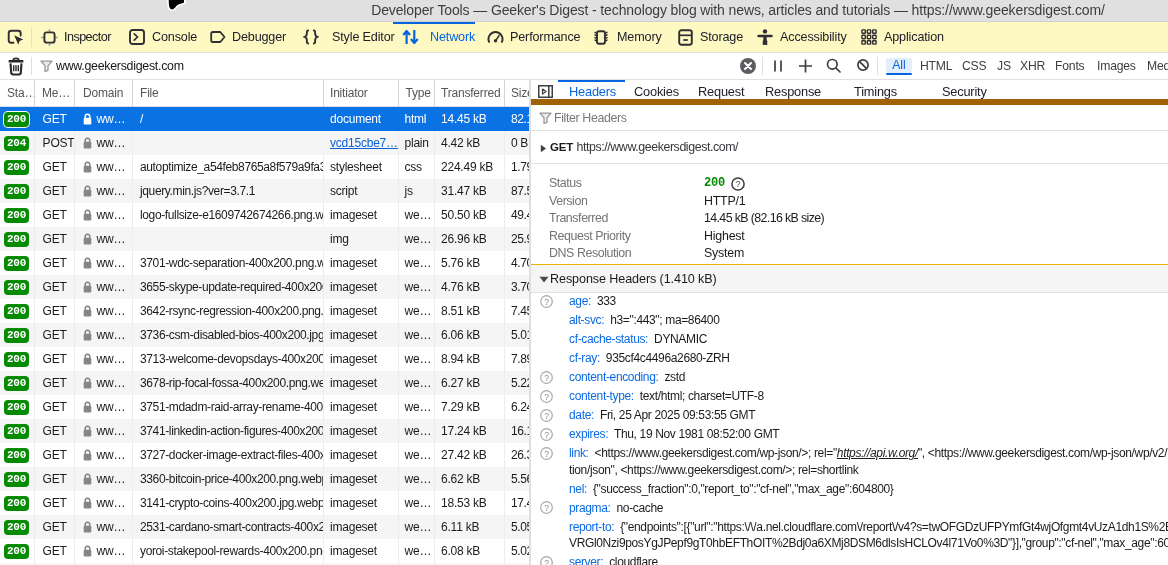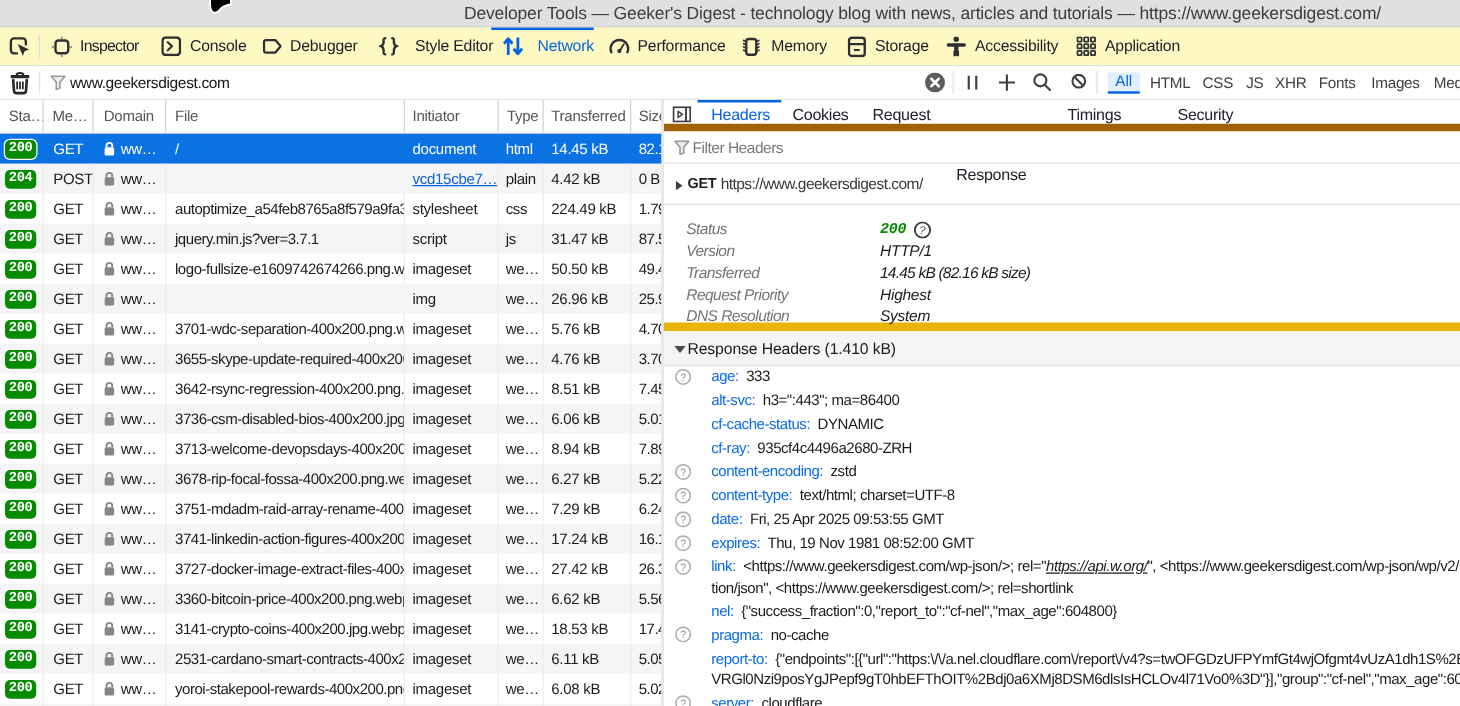--- a/index.html
+++ b/index.html
@@ -578,7 +578,7 @@
       <div class="rtab" style="left:38px; color:#0565e0;">Headers</div>
       <div class="rtab" style="left:103px;">Cookies</div>
       <div class="rtab" style="left:167px;">Request</div>
-      <div class="rtab" style="left:234px;margin-top:48px;">Response</div>
+      <div class="rtab" style="left:234px;">Response</div>
       <div class="rtab" style="left:323px;">Timings</div>
       <div class="rtab" style="left:371px;margin-left:40px;">Security</div>
     </div>

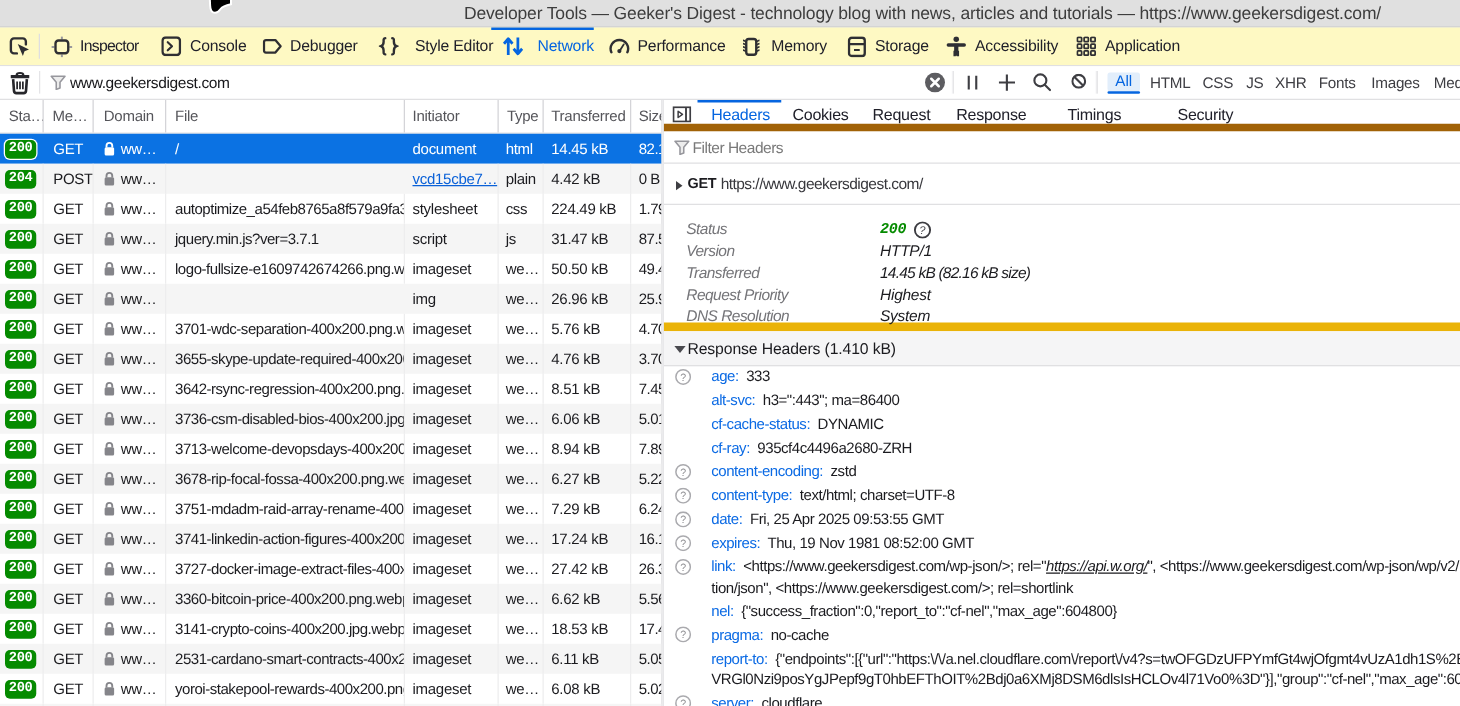--- a/index.html
+++ b/index.html
@@ -72,8 +72,8 @@
   font-size:12.4px; color:#797979; }
 #getrow { position:relative; height:33px; border-bottom:1px solid #e0e0e2;
   font-size:12.4px; }
-#summary { position:relative; height:101px; border-bottom:7px solid #eab308;
-  font-size:12.4px;font-style:italic; }
+#summary { position:relative; height:101px; border-bottom:1px solid #eab308;
+  font-size:12.4px; }
 .srow { position:absolute; left:18px; height:17.6px; line-height:17.6px;
   color:#747478; letter-spacing:-0.42px; }
 .sval { position:absolute; left:173px; height:17.6px; line-height:17.6px;

